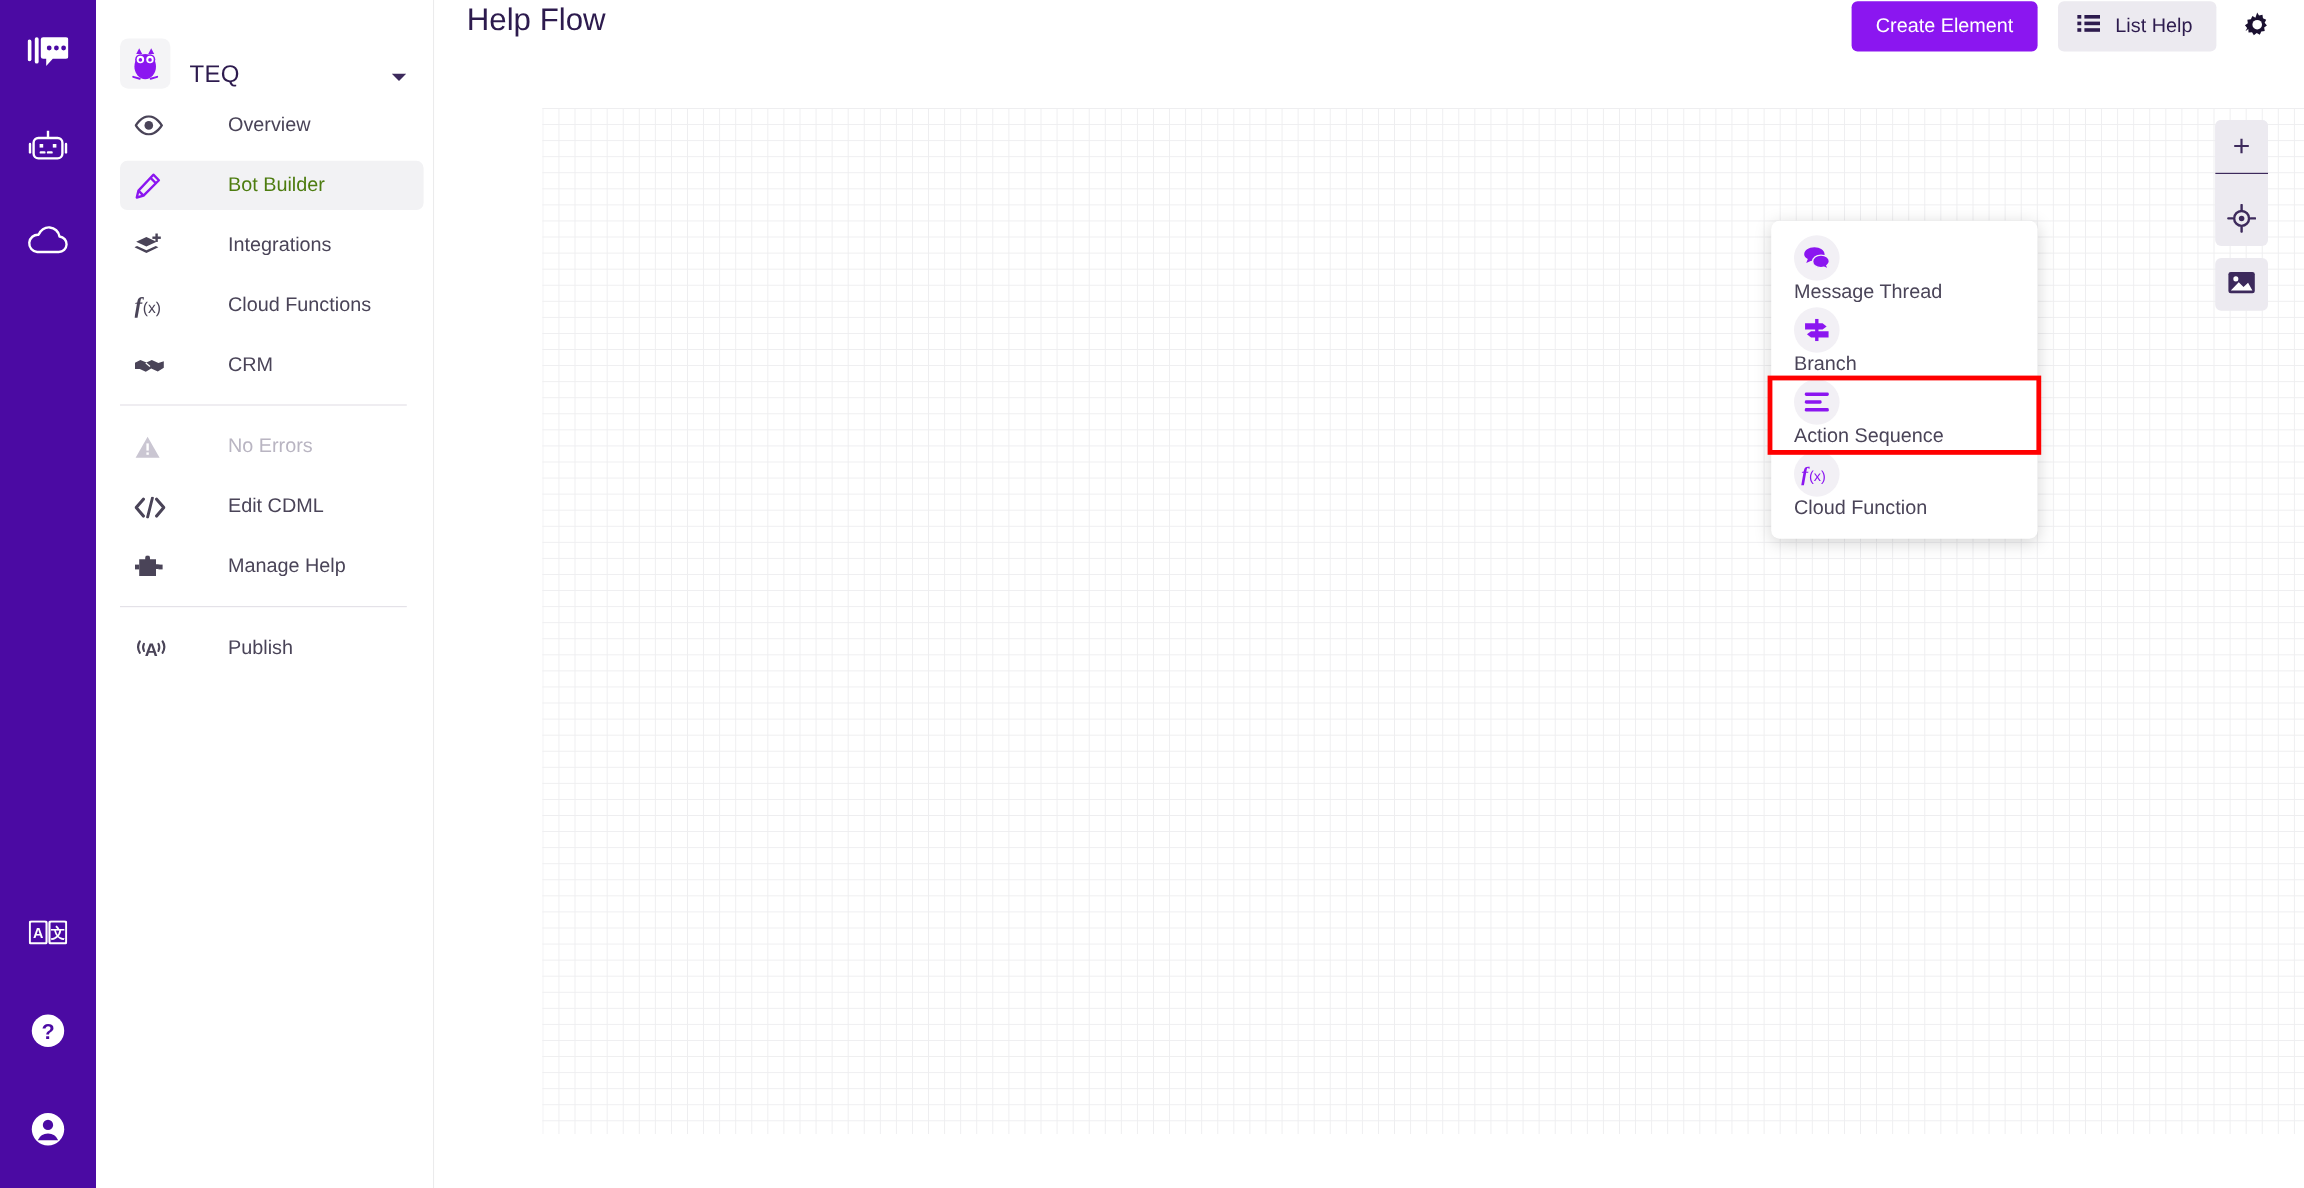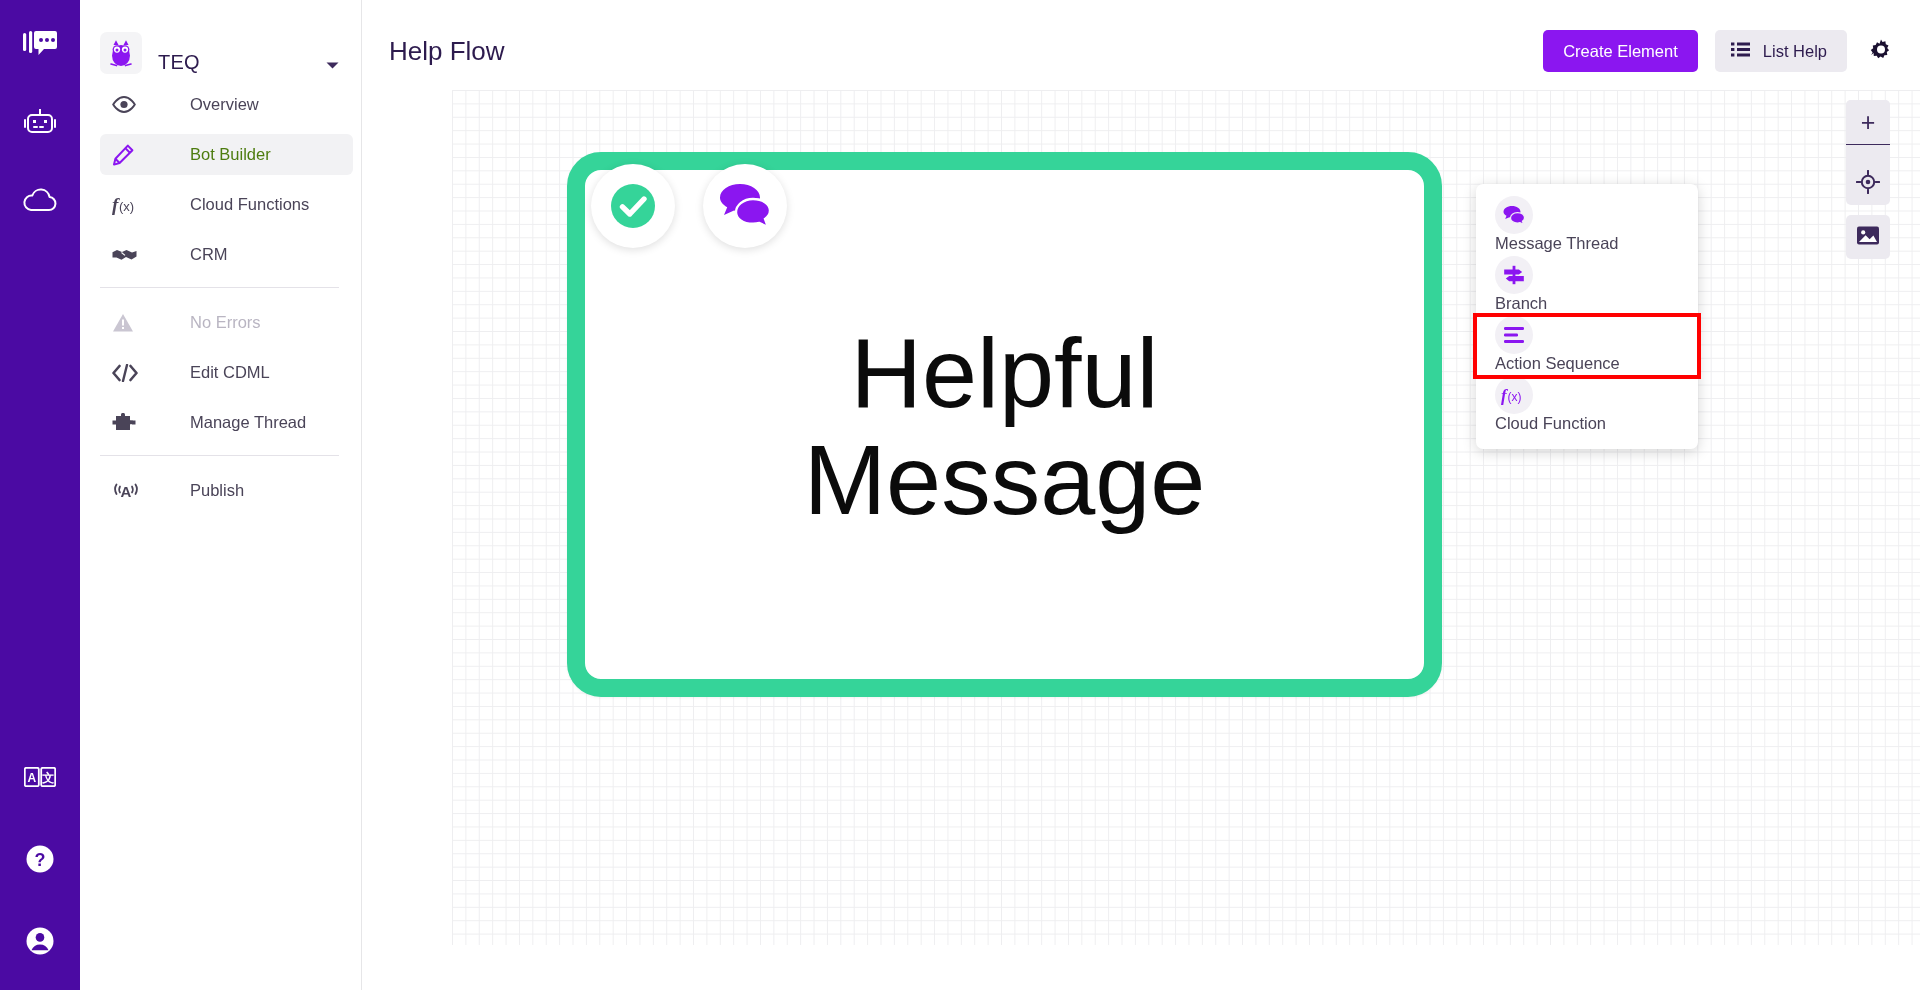--- a/index.html
+++ b/index.html
@@ -82,8 +82,8 @@
 
   .topbar {
     height: 90px; position: relative;
-    display: flex; align-items: center;
-    padding: 12px 22px 0 27px;
+    display: flex; align-items: flex-start;
+    padding: 1px 22px 0 27px;
     background: #fff; z-index: 40;
   }
   .page-title { font-size: 26px; color: #2d1b4e; }

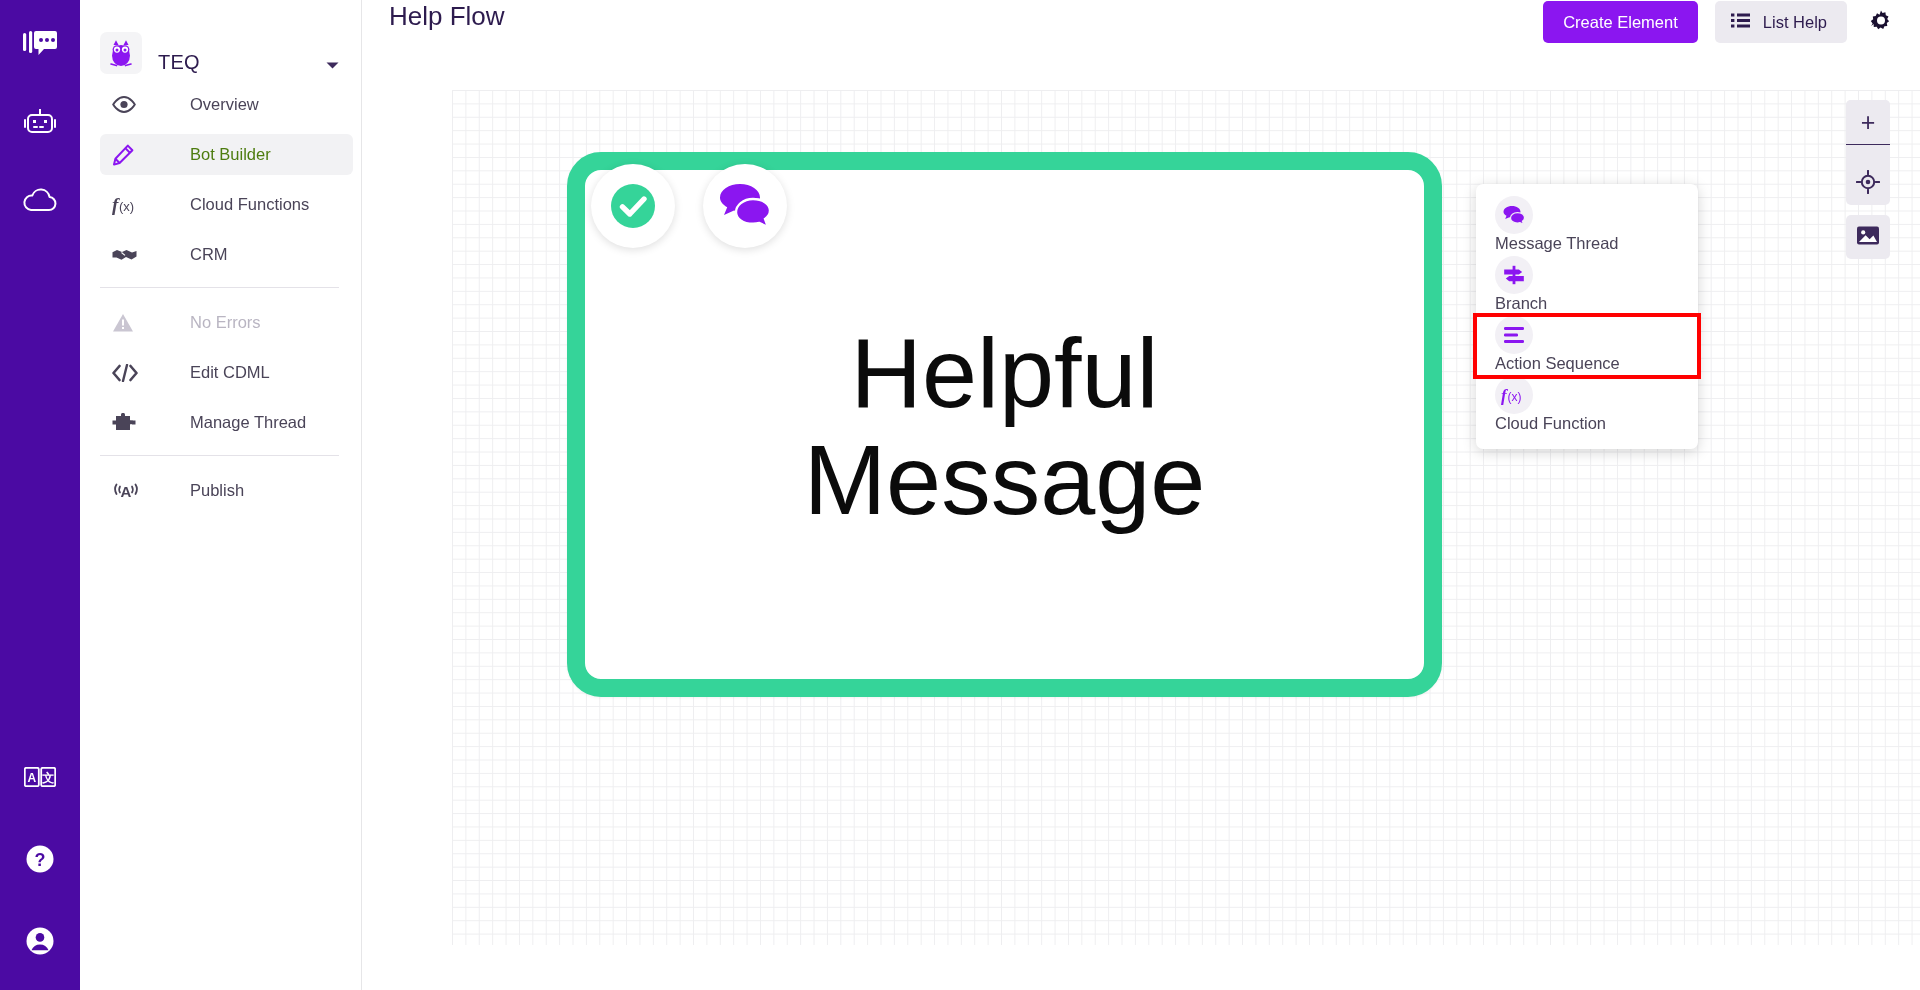--- a/index.html
+++ b/index.html
@@ -316,6 +316,17 @@
         <span class="ni-label">Bot Builder</span>
       </div>
 
+      <div class="nav-item">
+        <span class="ni-icon">
+          <svg width="24" height="22" viewBox="0 0 24 22">
+            <path d="M10 3.5 L18.5 7.5 L10 11.5 L1.5 7.5 Z" fill="#4a4458"></path>
+            <path d="M2.2 11 L10 14.6 L17.8 11 L20 12 L10 16.8 L0 12 Z" fill="#4a4458"></path>
+            <rect x="17.5" y="0.6" width="2" height="7" fill="#4a4458"></rect>
+            <rect x="15" y="3.1" width="7" height="2" fill="#4a4458"></rect>
+          </svg>
+        </span>
+        <span class="ni-label">Integrations</span>
+      </div>
 
       <div class="nav-item">
         <span class="ni-icon">

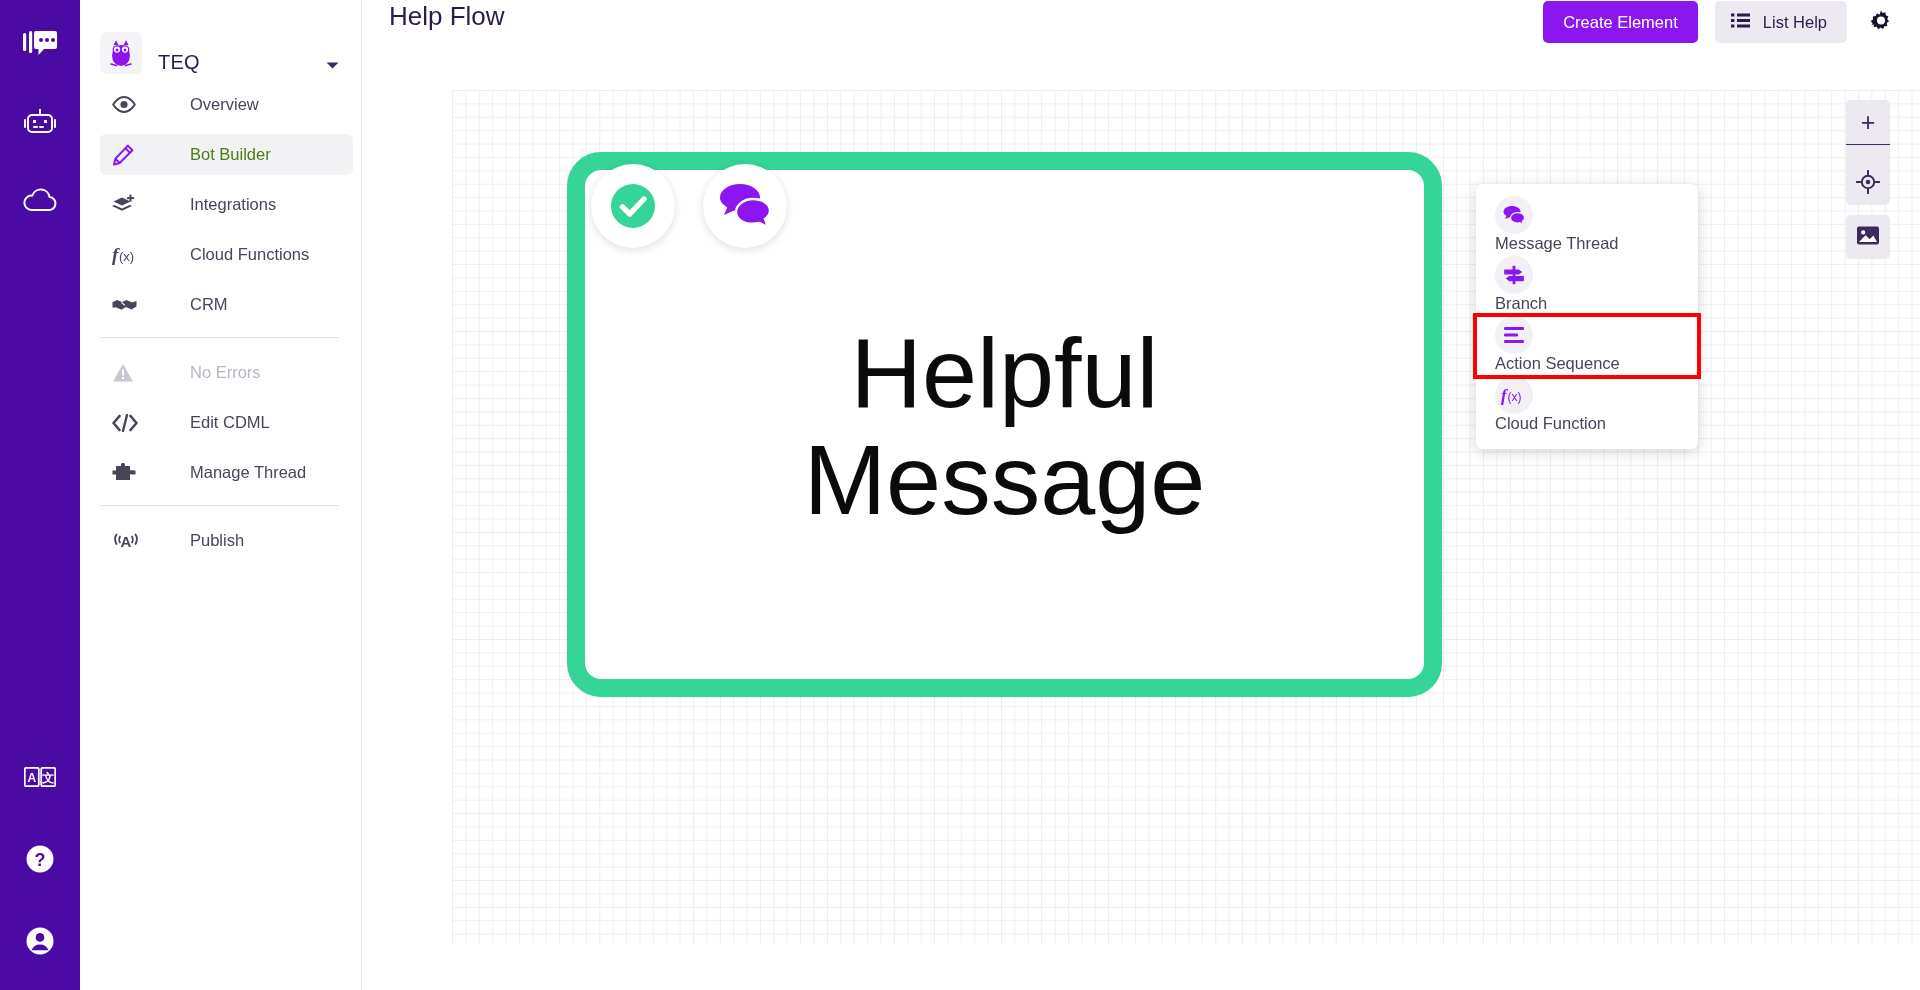--- a/index.html
+++ b/index.html
@@ -434,26 +434,6 @@
     <div class="canvas">
       <div class="grid"></div>
 
-      <div class="node-card">
-        <div class="node-badges">
-          <div class="badge">
-            <svg width="52" height="52" viewBox="0 0 52 52">
-              <circle cx="26" cy="26" r="22" fill="#35D499"></circle>
-              <path d="M15.5 26.8 L22.8 34 L37 19" fill="none" stroke="#fff" stroke-width="5.4" stroke-linecap="round" stroke-linejoin="round"></path>
-            </svg>
-          </div>
-          <div class="badge">
-            <svg width="54" height="48" viewBox="0 0 54 48">
-              <path d="M22 2c11 0 20 6 20 13.5S33 29 22 29a29 29 0 0 1-6-.6L6 33l3.2-7.8C4.6 22.6 2 19.3 2 15.5 2 8 11 2 22 2z" fill="#8B16F0"></path>
-              <path d="M35 17c10 0 17 5.2 17 11.6 0 3.3-1.9 6.2-5 8.3L50 45l-8.6-4a25 25 0 0 1-6.4.8c-10 0-17-5.2-17-11.6S25 17 35 17z" fill="#8B16F0" stroke="#ffffff" stroke-width="2.4"></path>
-            </svg>
-          </div>
-        </div>
-        <div class="node-text">
-          <div>Helpful</div>
-          <div>Message</div>
-        </div>
-      </div>
 
       <div class="zoom-stack">
         <button class="zb">+</button>

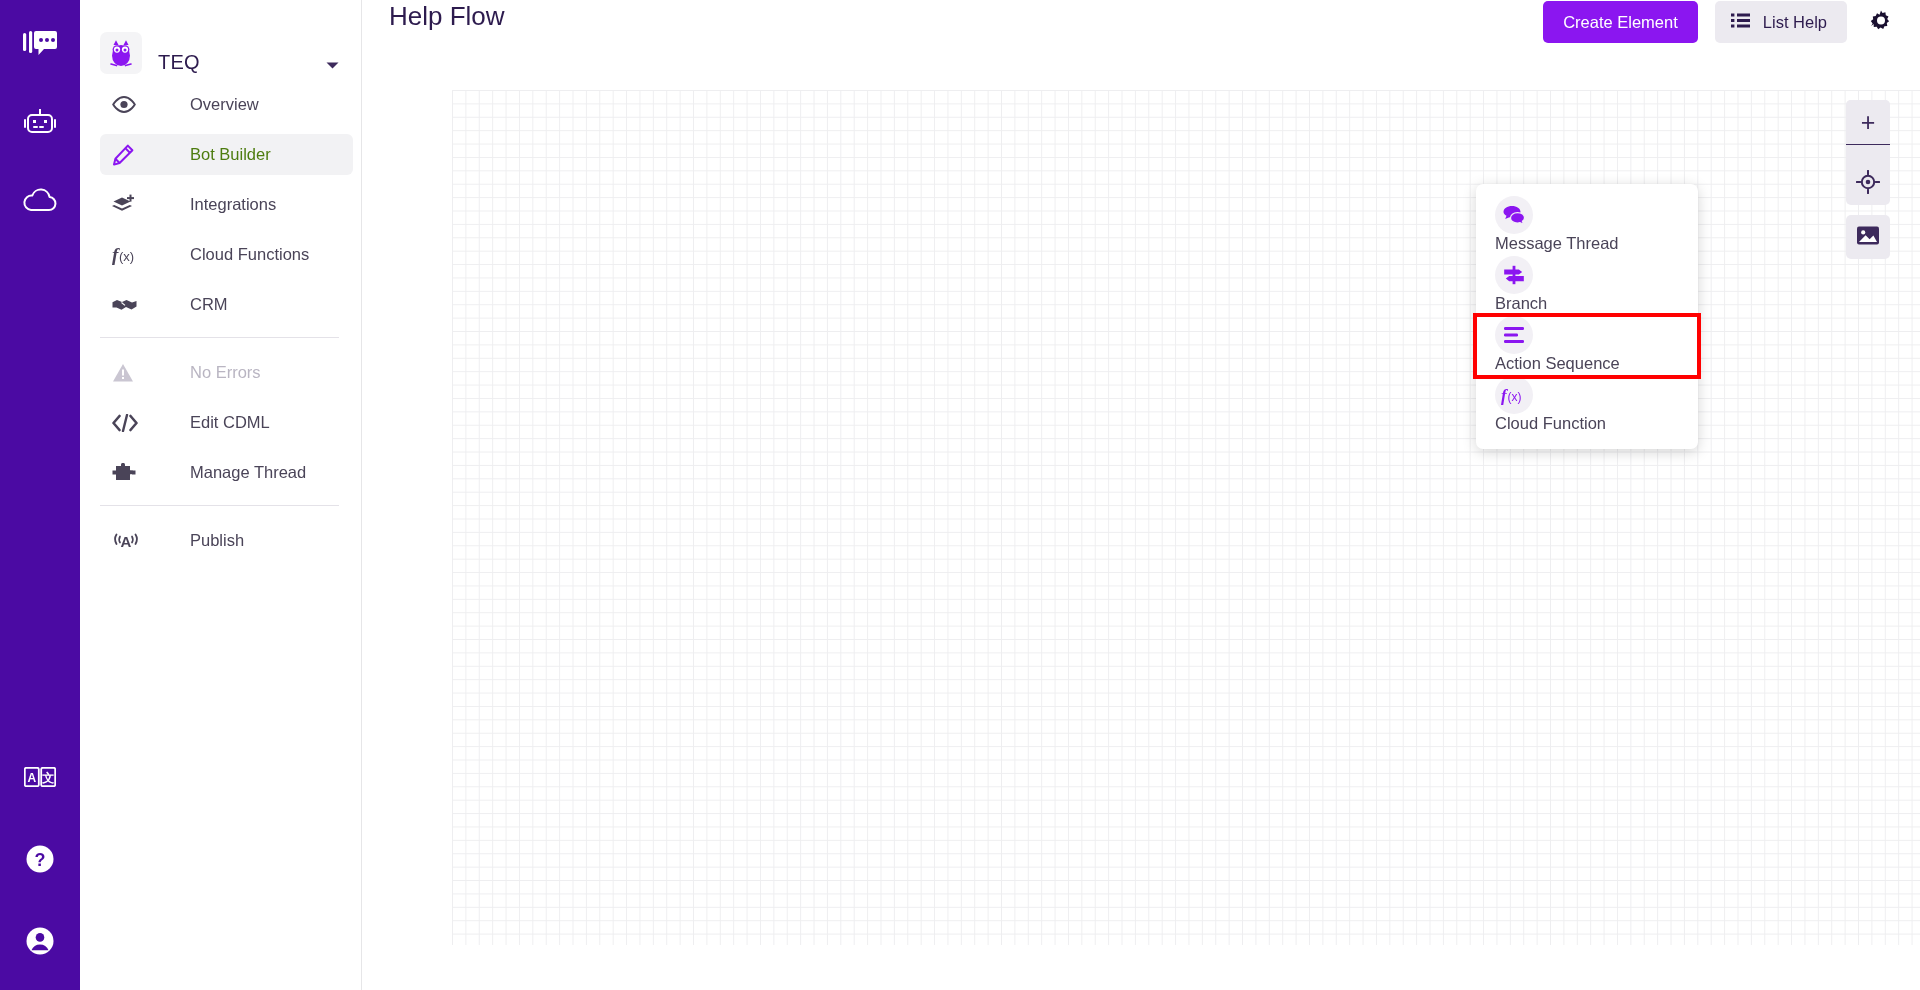--- a/index.html
+++ b/index.html
@@ -380,7 +380,7 @@
             <rect x="20" y="7.5" width="3.5" height="4" fill="#4a4458"></rect>
           </svg>
         </span>
-        <span class="ni-label">Manage Thread</span>
+        <span class="ni-label">Manage Help</span>
       </div>
 
       <div class="nav-sep"></div>

